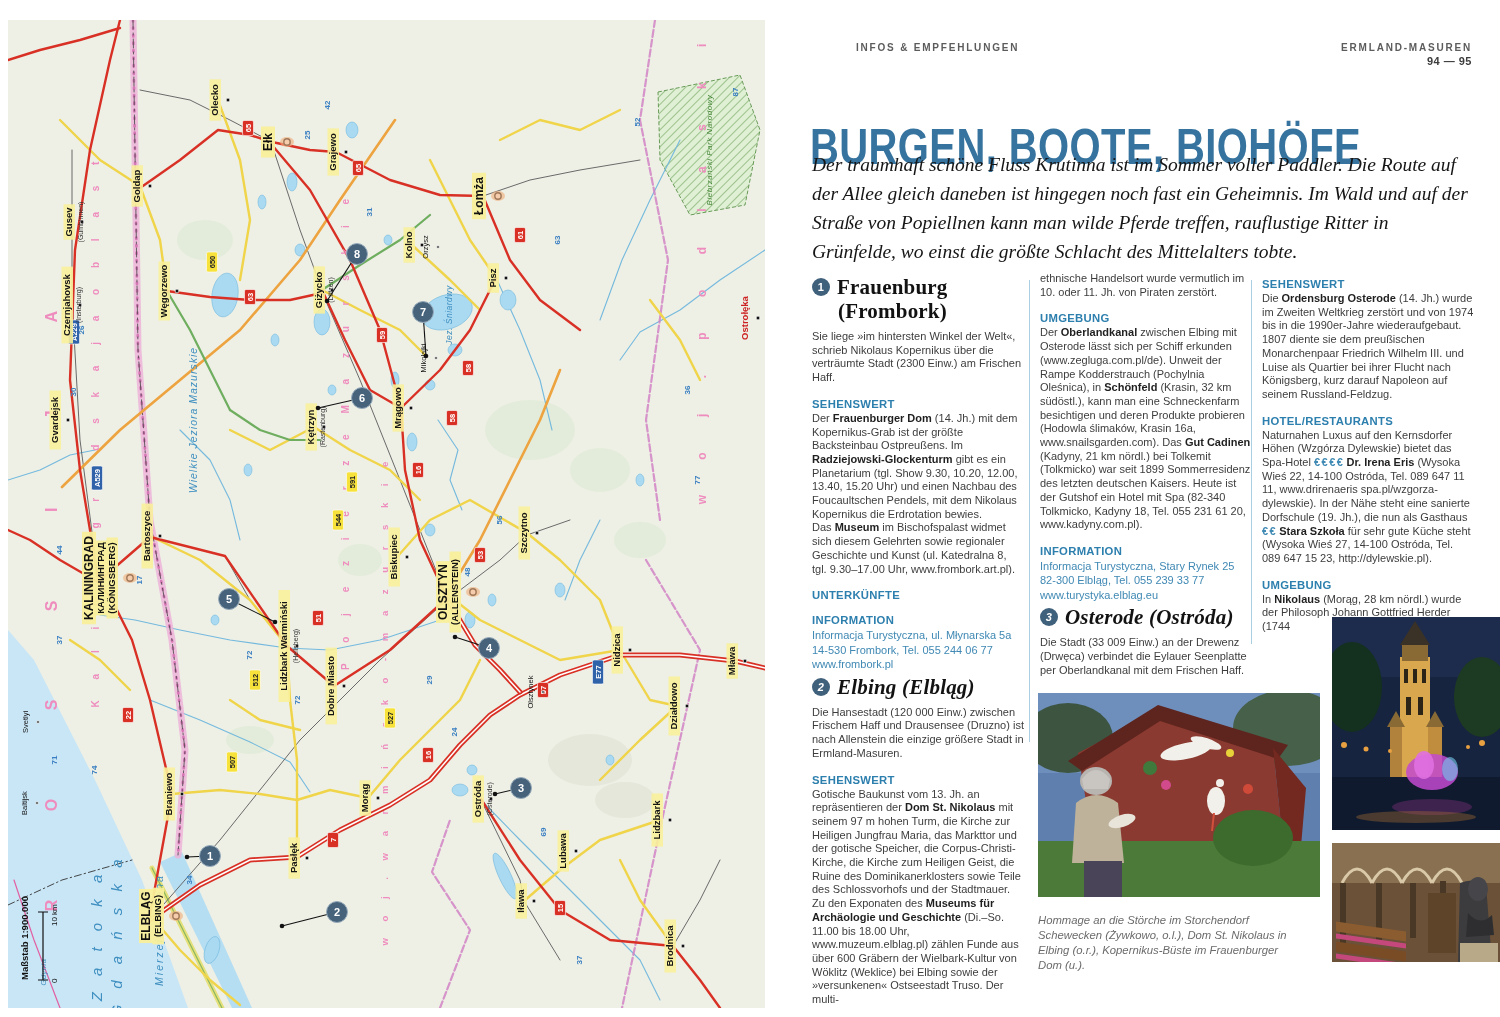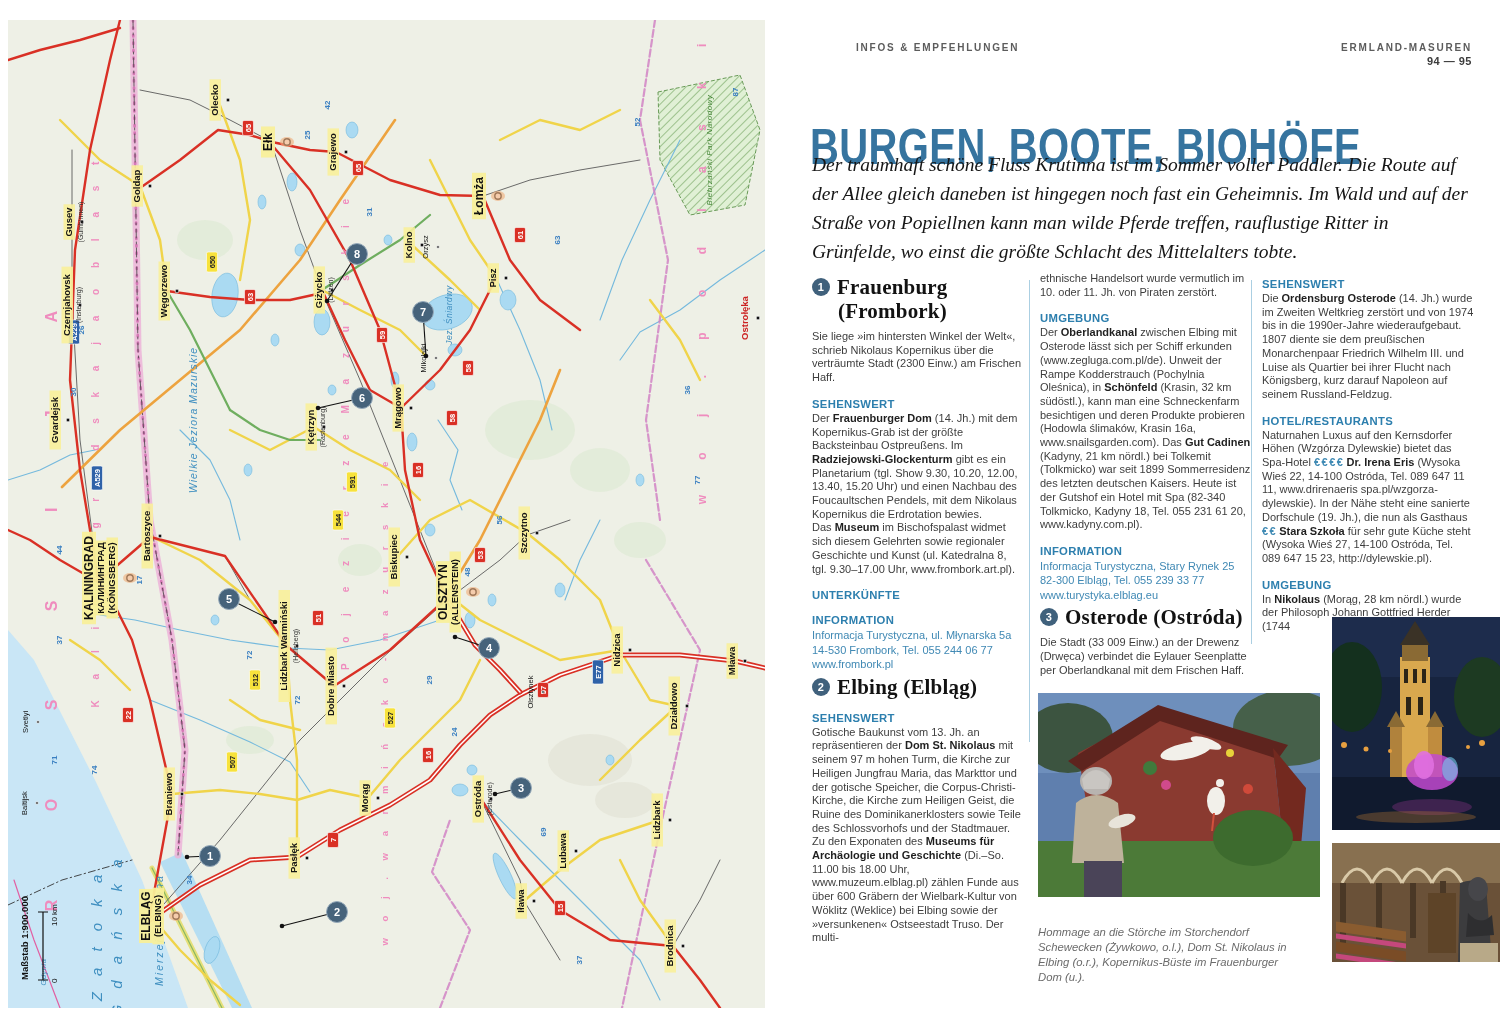--- a/index.html
+++ b/index.html
@@ -36,7 +36,7 @@
   .b{font-weight:bold;color:#1f1f1f;}
   .euro{color:#3f8ab4;font-weight:bold;letter-spacing:1.5px;margin-right:2px;}
   .blueline{font-size:11px;line-height:14.5px;color:#4089b4;}
-  .mt16{margin-top:16px;}
+  .mt16{margin-top:16px;font-style:italic;}
   
   .photo{position:absolute;overflow:hidden;}
   .photo svg{display:block;}

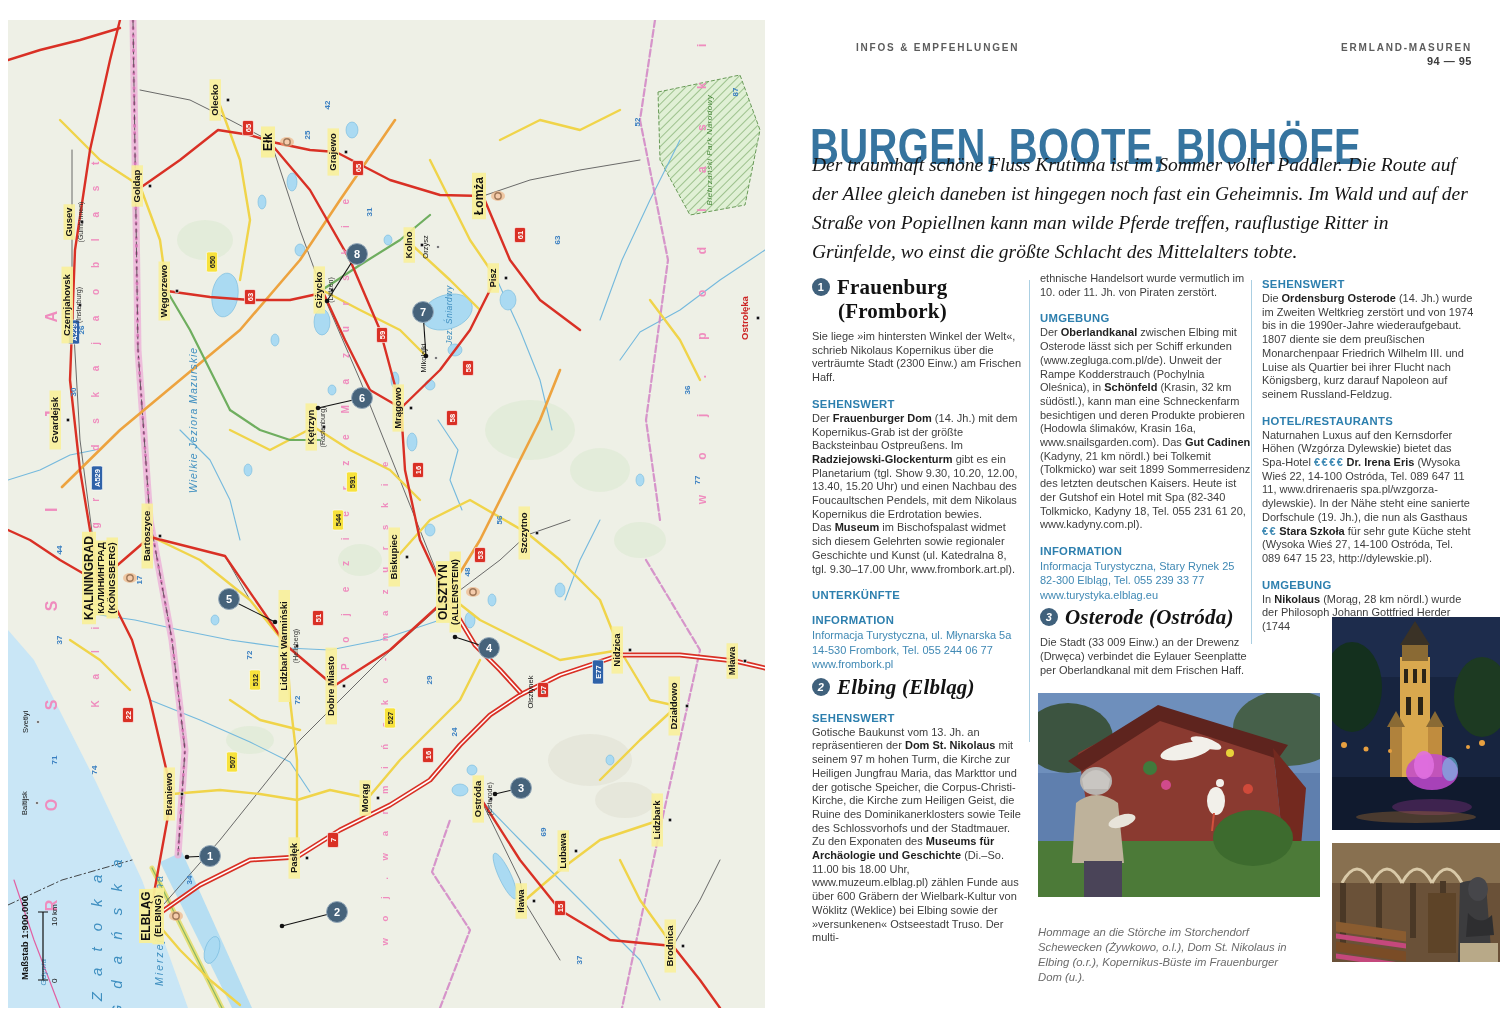--- a/index.html
+++ b/index.html
@@ -611,6 +611,7 @@
   <h2 class="place mt16">
     <span class="numwrap"><span class="num">2</span></span><span>Elbing (Elbląg)</span>
   </h2>
+  <p>Die Hansestadt (120 000 Einw.) zwischen Frischem Haff und Drausensee (Druzno) ist nach Allenstein die einzige größere Stadt in Ermland-Masuren.</p>
   <div class="cat">SEHENSWERT</div>
   <p>Gotische Baukunst vom 13. Jh. an repräsentieren der <span class="b">Dom St. Nikolaus</span> mit seinem 97 m hohen Turm, die Kirche zur Heiligen Jungfrau Maria, das Markttor und der gotische Speicher, die Corpus-Christi-Kirche, die Kirche zum Heiligen Geist, die Ruine des Dominikanerklosters sowie Teile des Schlossvorhofs und der Stadtmauer. Zu den Exponaten des <span class="b">Museums für Archäologie und Geschichte</span> (Di.–So. 11.00 bis 18.00 Uhr, www.muzeum.elblag.pl) zählen Funde aus über 600 Gräbern der Wielbark-Kultur von Wöklitz (Weklice) bei Elbing sowie der »versunkenen« Ostseestadt Truso. Der multi-</p>
 </div>

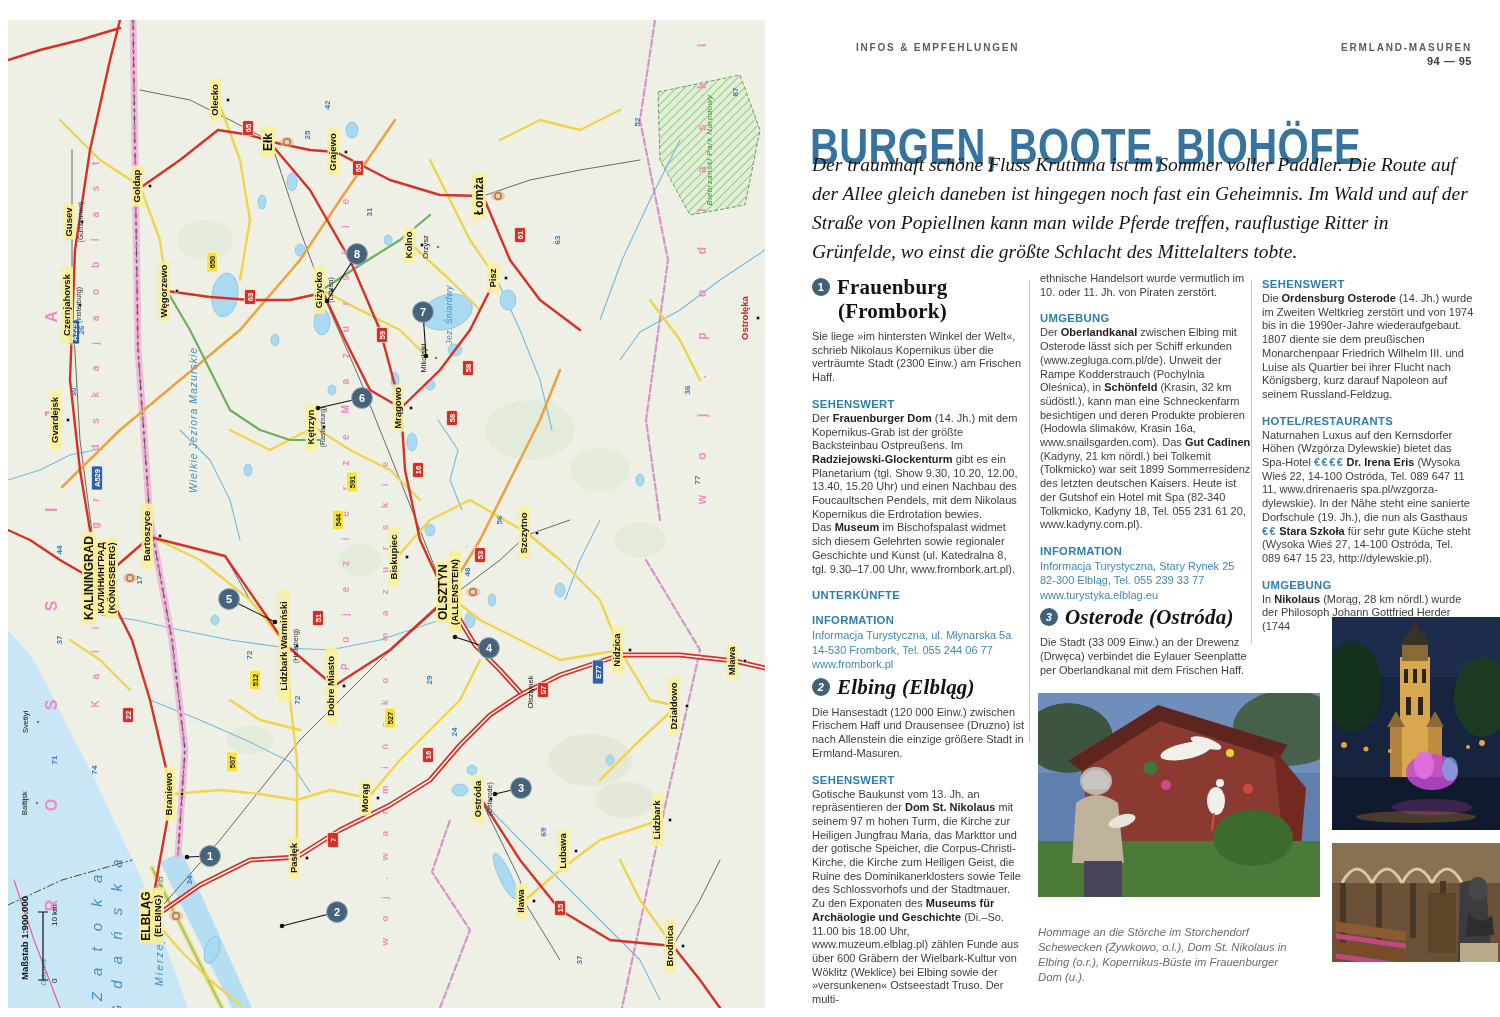--- a/index.html
+++ b/index.html
@@ -41,7 +41,7 @@
   .photo{position:absolute;overflow:hidden;}
   .photo svg{display:block;}
   .caption{position:absolute;left:1038px;top:913px;width:252px;font-style:italic;
-           font-size:11.3px;line-height:15px;color:#6b6b6b;margin-top:12px;}
+           font-size:11.3px;line-height:15px;color:#6b6b6b;}
 </style>
 </head>
 <body>

